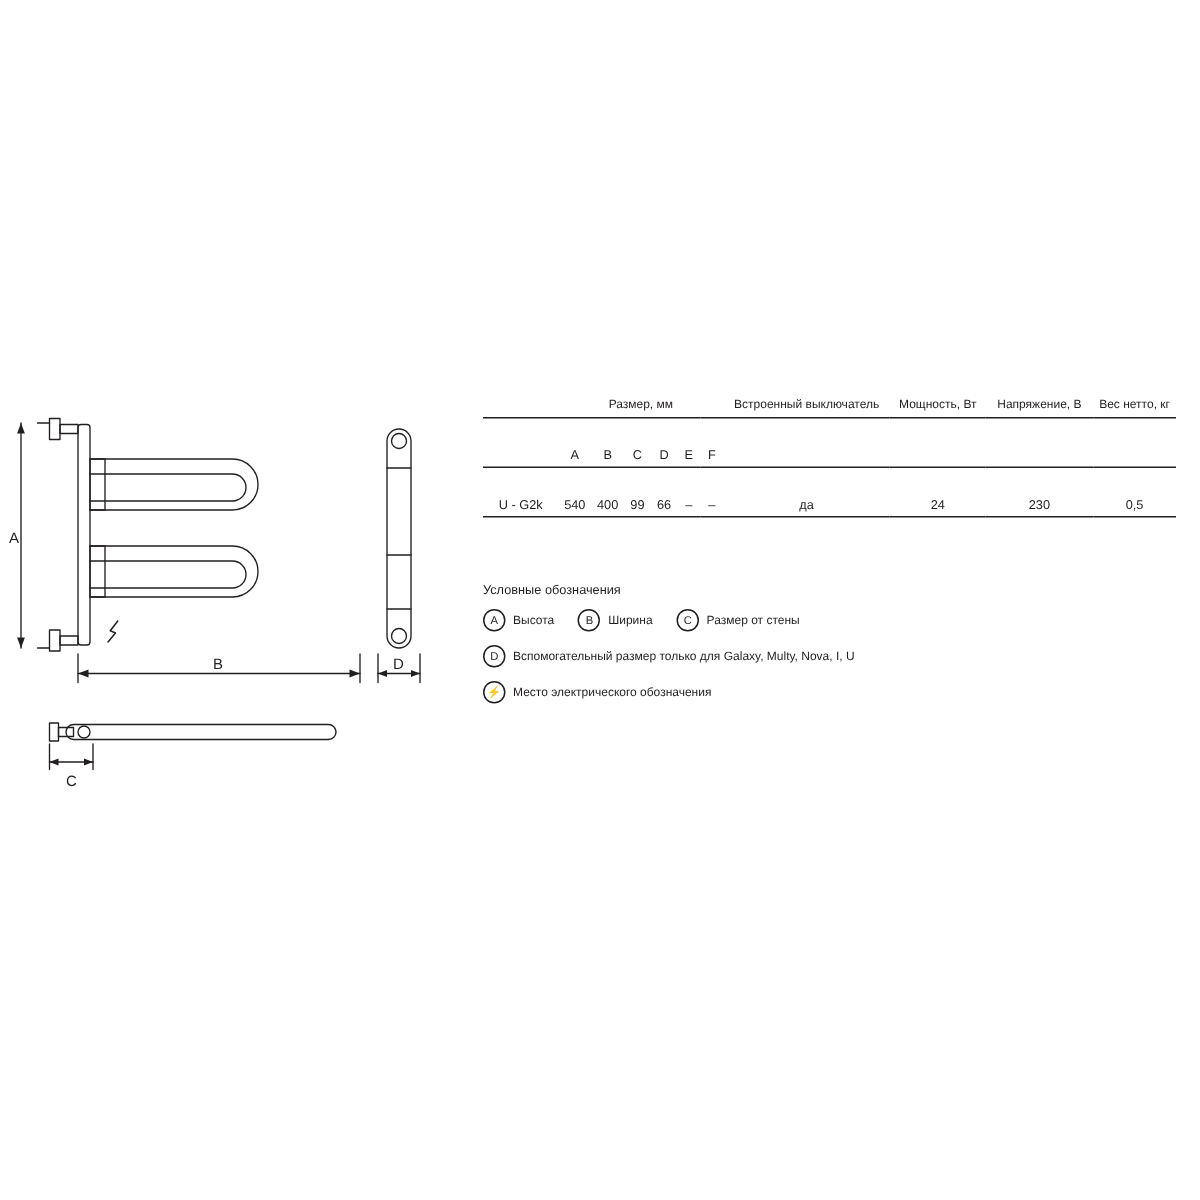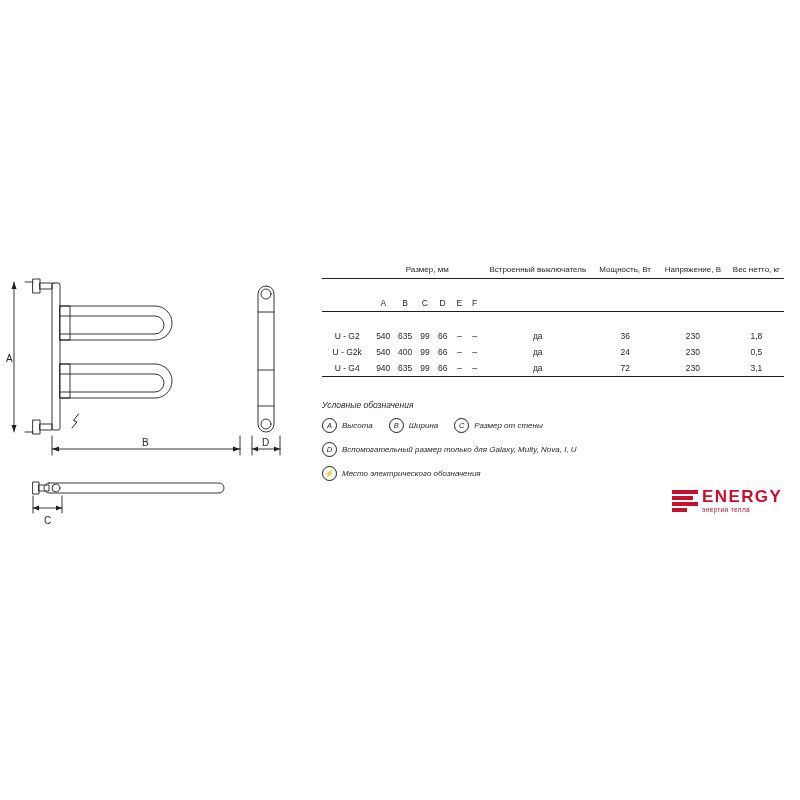--- a/index.html
+++ b/index.html
@@ -250,19 +250,6 @@
           <td colspan="11"></td>
         </tr>
 
-        <tr>
-          <td class="model-cell">U - G2</td>
-          <td>540</td>
-          <td>635</td>
-          <td>99</td>
-          <td>66</td>
-          <td class="dash">–</td>
-          <td class="dash">–</td>
-          <td>да</td>
-          <td>36</td>
-          <td>230</td>
-          <td>1,8</td>
-        </tr>
 
         <tr>
           <td class="model-cell">U - G2k</td>

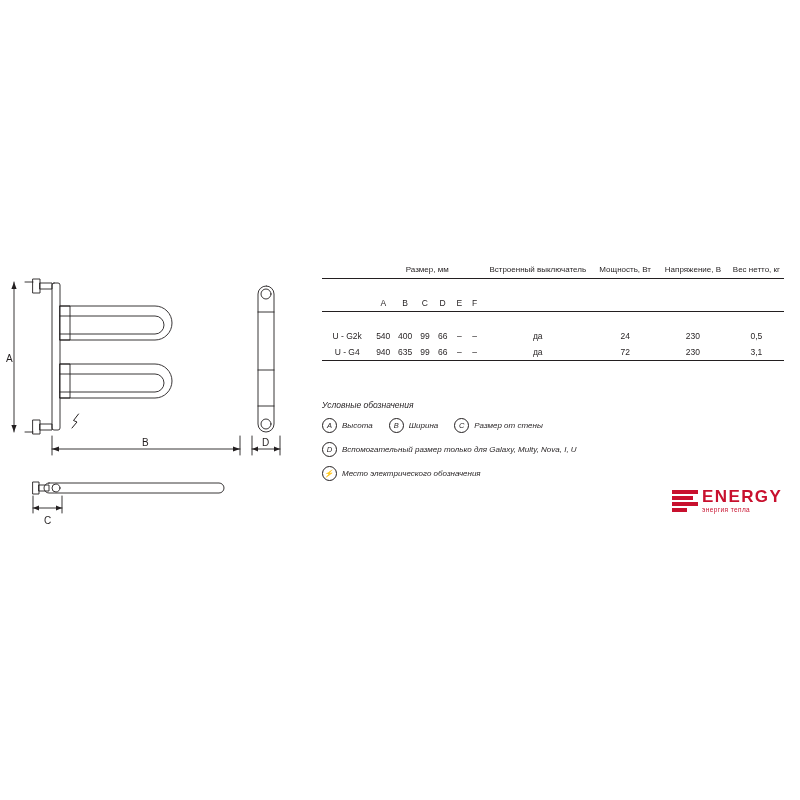--- a/index.html
+++ b/index.html
@@ -267,19 +267,6 @@
 
 
 
-        <tr>
-          <td class="model-cell">U - G4</td>
-          <td>940</td>
-          <td>635</td>
-          <td>99</td>
-          <td>66</td>
-          <td class="dash">–</td>
-          <td class="dash">–</td>
-          <td>да</td>
-          <td>72</td>
-          <td>230</td>
-          <td>3,1</td>
-        </tr>
 
         <tr class="rule-bot">
           <td colspan="11"></td>

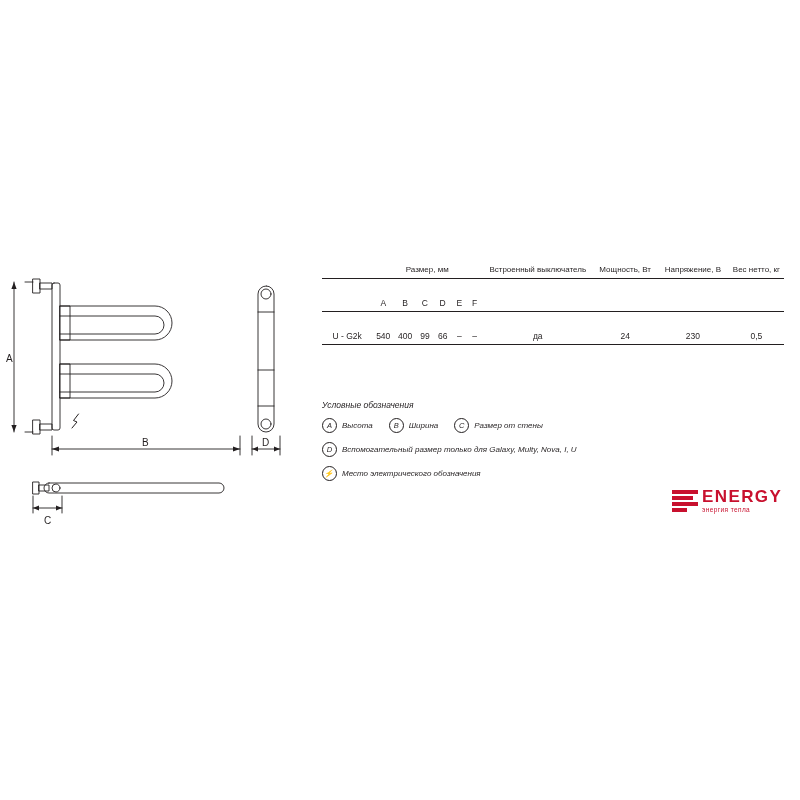--- a/index.html
+++ b/index.html
@@ -74,10 +74,9 @@
   .legend {
     position: absolute;
     left: 322px;
-    top: 400px;
+    top: 388px;
     width: 420px;
     font-size: 8px;
-    font-style: italic;
   }
   .legend-title {
     font-size: 8.5px;

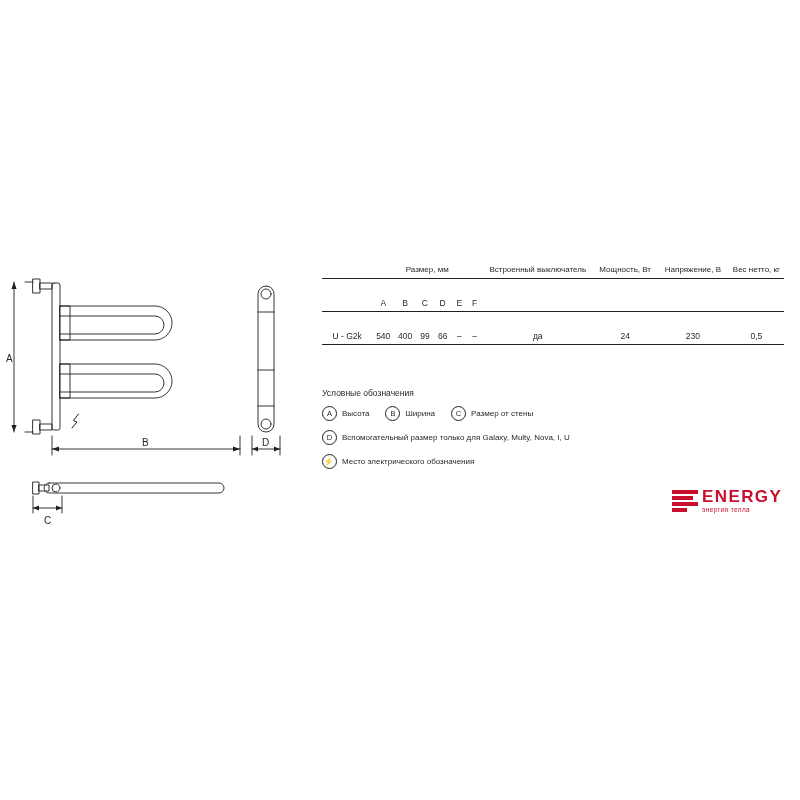--- a/index.html
+++ b/index.html
@@ -307,18 +307,6 @@
     </div>
   </div>
 
-  <div class="logo">
-    <div class="logo-mark">
-      <span class="bar b1"></span>
-      <span class="bar b2"></span>
-      <span class="bar b3"></span>
-      <span class="bar b4"></span>
-    </div>
-    <div class="logo-text">
-      <div class="logo-name">ENERGY</div>
-      <div class="logo-sub">энергия тепла</div>
-    </div>
-  </div>
 
 </div>
 

